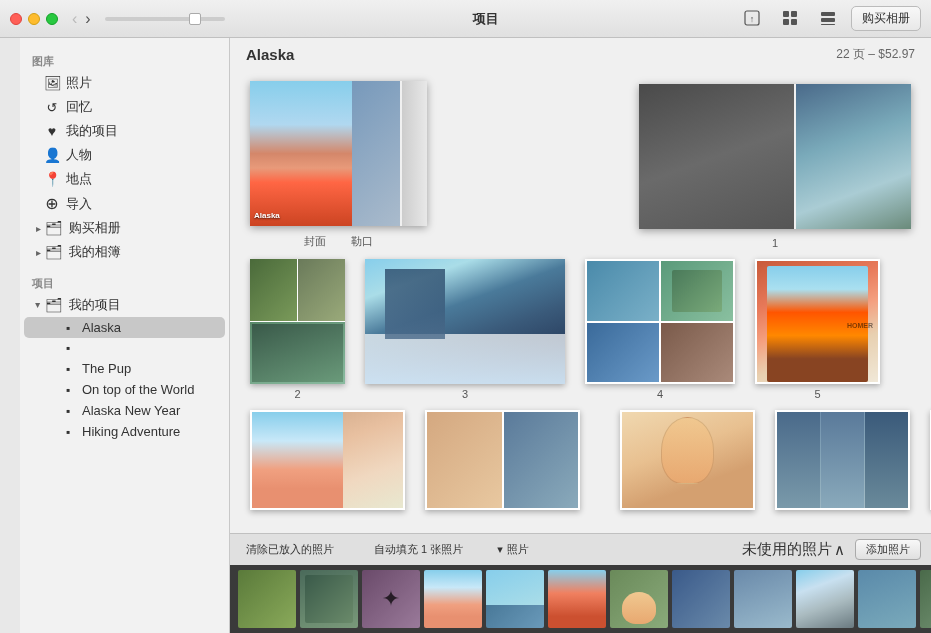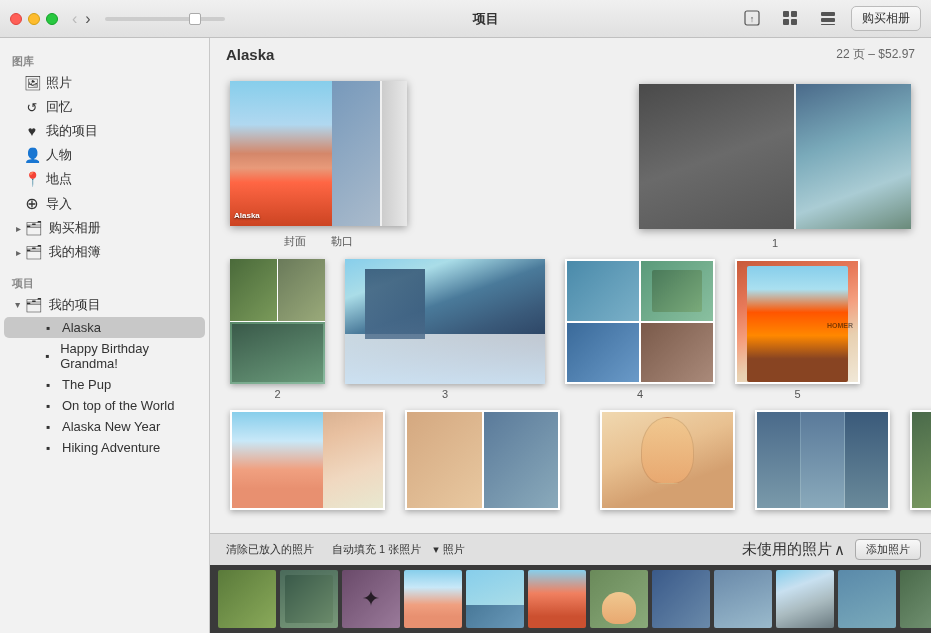--- a/index.html
+++ b/index.html
@@ -106,6 +106,7 @@
       display: flex;
       flex: 1;
       overflow: hidden;
+      margin-left: 20px;
     }
 
     

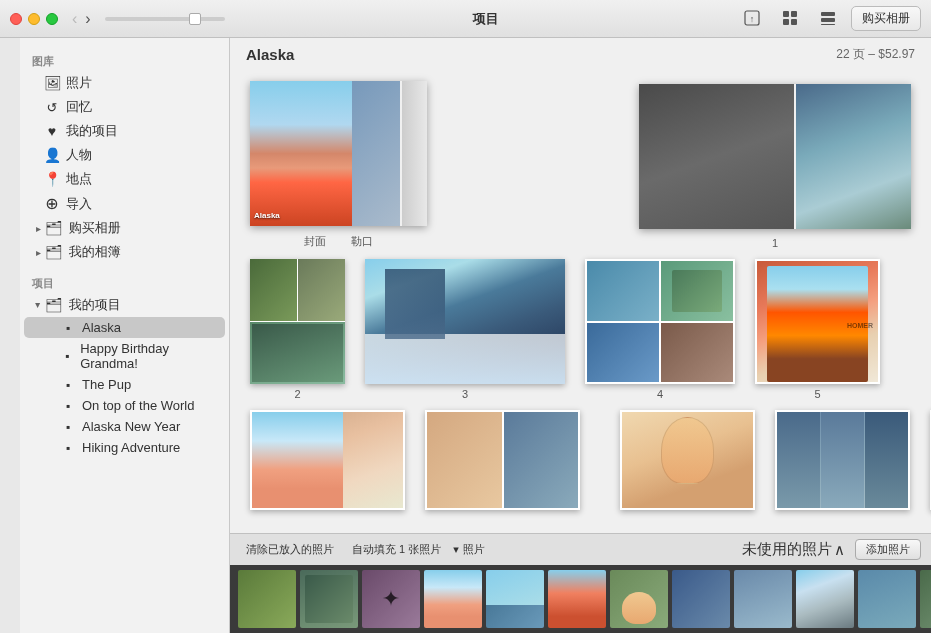--- a/index.html
+++ b/index.html
@@ -387,7 +387,6 @@
     </div>
     <div class="sidebar-item sub">
       <span class="sidebar-icon" style="font-size:12px">▪</span>
-      <span>Happy Birthday Grandma!</span>
     </div>
     <div class="sidebar-item sub">
       <span class="sidebar-icon" style="font-size:12px">▪</span>

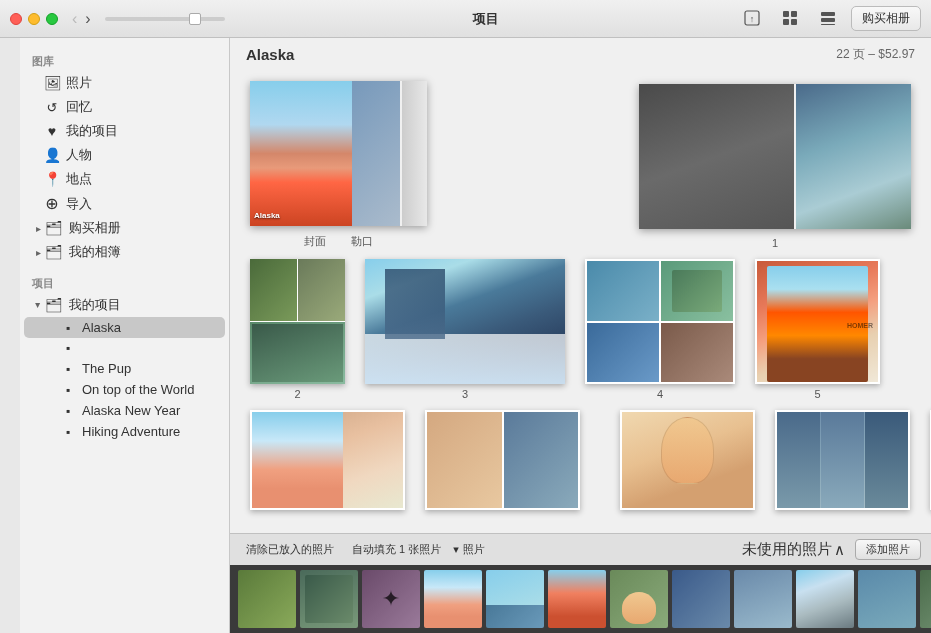--- a/index.html
+++ b/index.html
@@ -225,7 +225,7 @@
       display: flex;
       align-items: center;
       padding: 0 10px;
-      gap: 6px;
+      gap: 28px;
       flex-shrink: 0;
     }
     .toolbar-btn {

